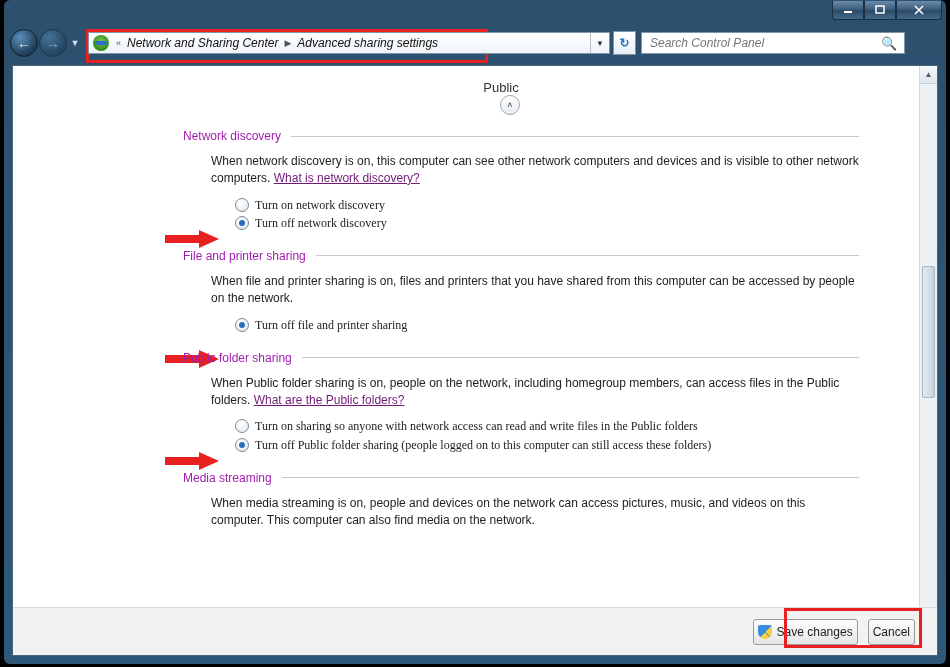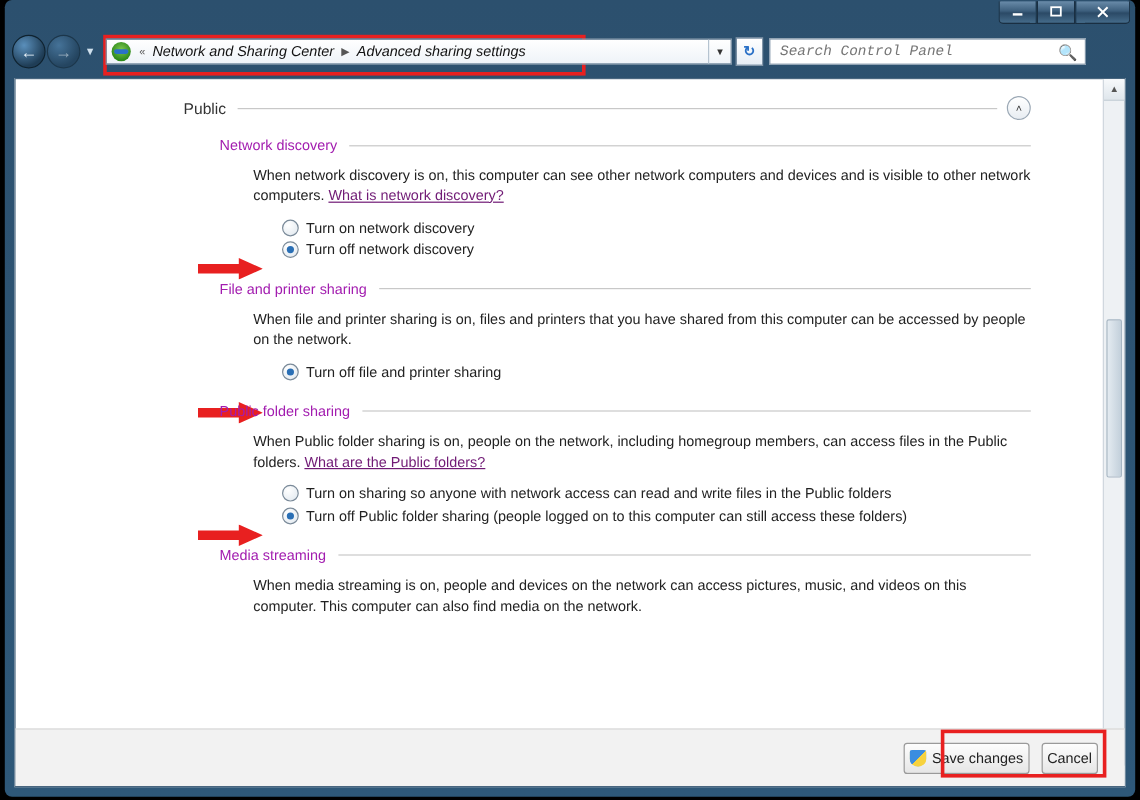--- a/index.html
+++ b/index.html
@@ -187,7 +187,7 @@
     width: 230px;
     font-style: italic;
     color: #404040;
-    font-family: Liberation Mono, monospace;
+    font-family: Liberation Sans, sans-serif;
     font-size: 12px;
     background: transparent;
   }

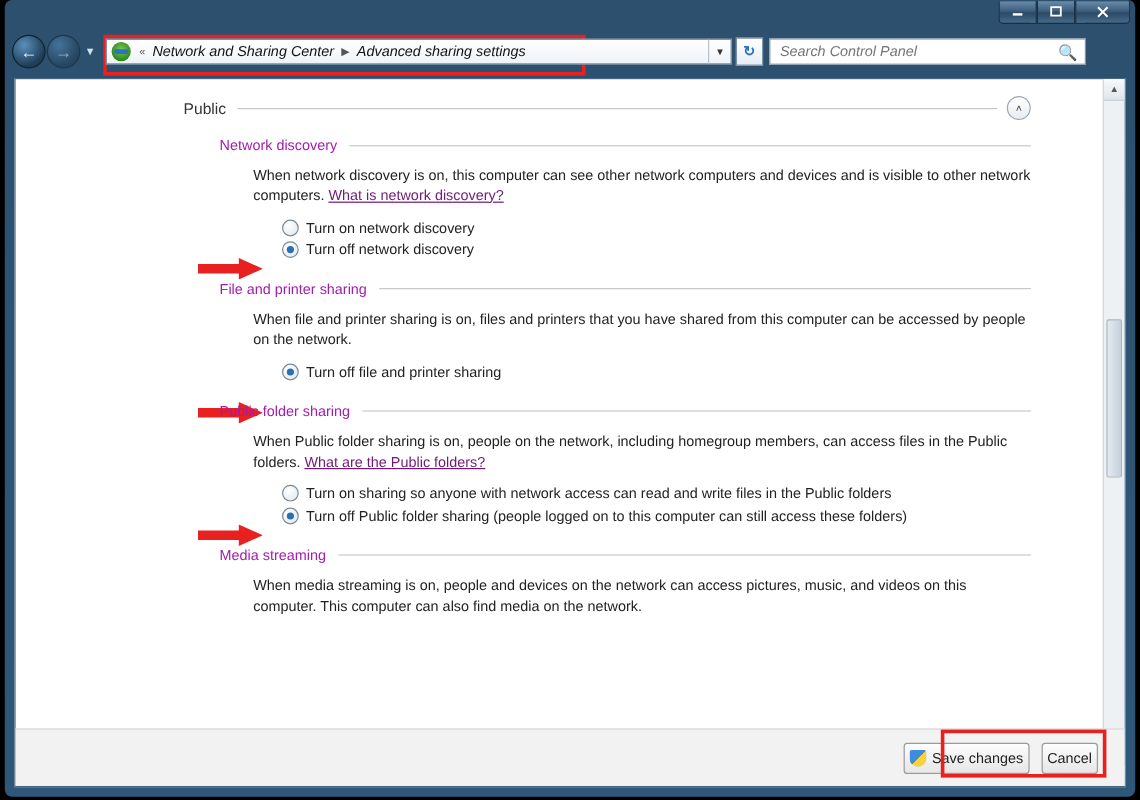--- a/index.html
+++ b/index.html
@@ -254,6 +254,7 @@
     margin-left: 100px;
     margin-right: 30px;
     margin-bottom: 14px;
+    flex-direction: column;
   }
   .profile-head .label {
     font-size: 13px;

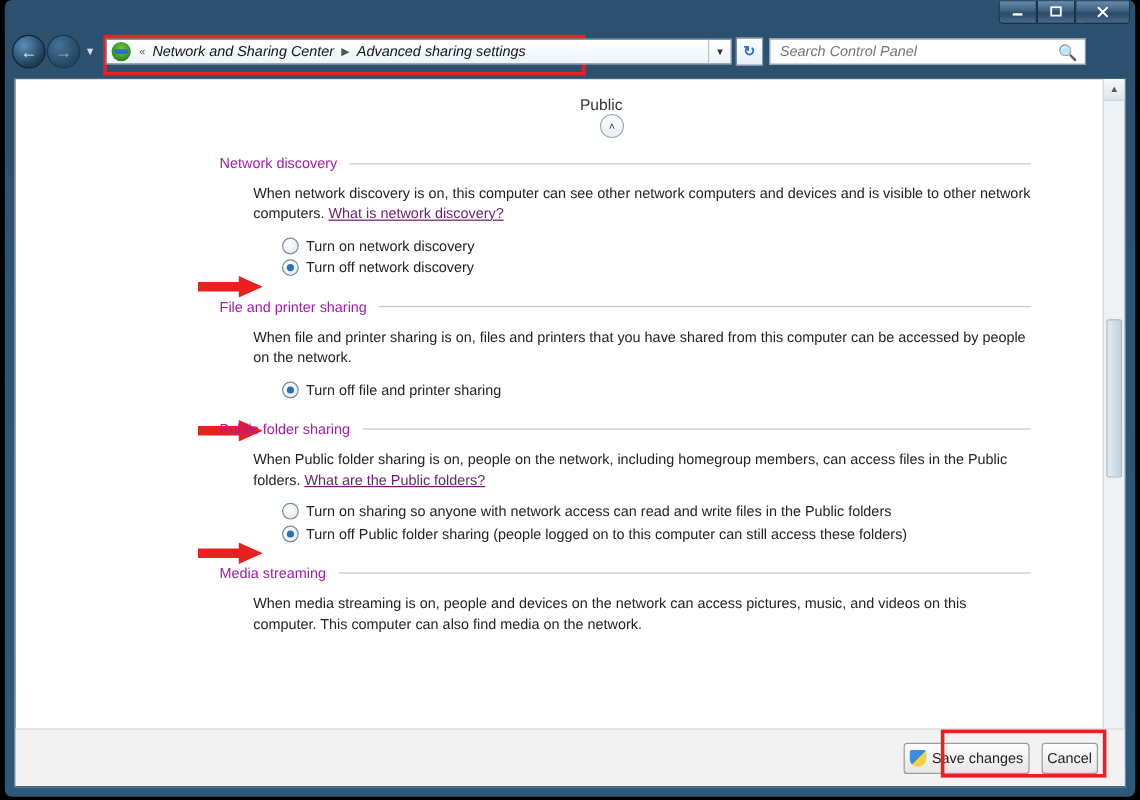--- a/index.html
+++ b/index.html
@@ -342,6 +342,7 @@
   .radio-label {
     color: #222;
     line-height: 1.35;
+    font-family: Liberation Serif, serif;
   }
   .red-arrow {
     position: absolute;

